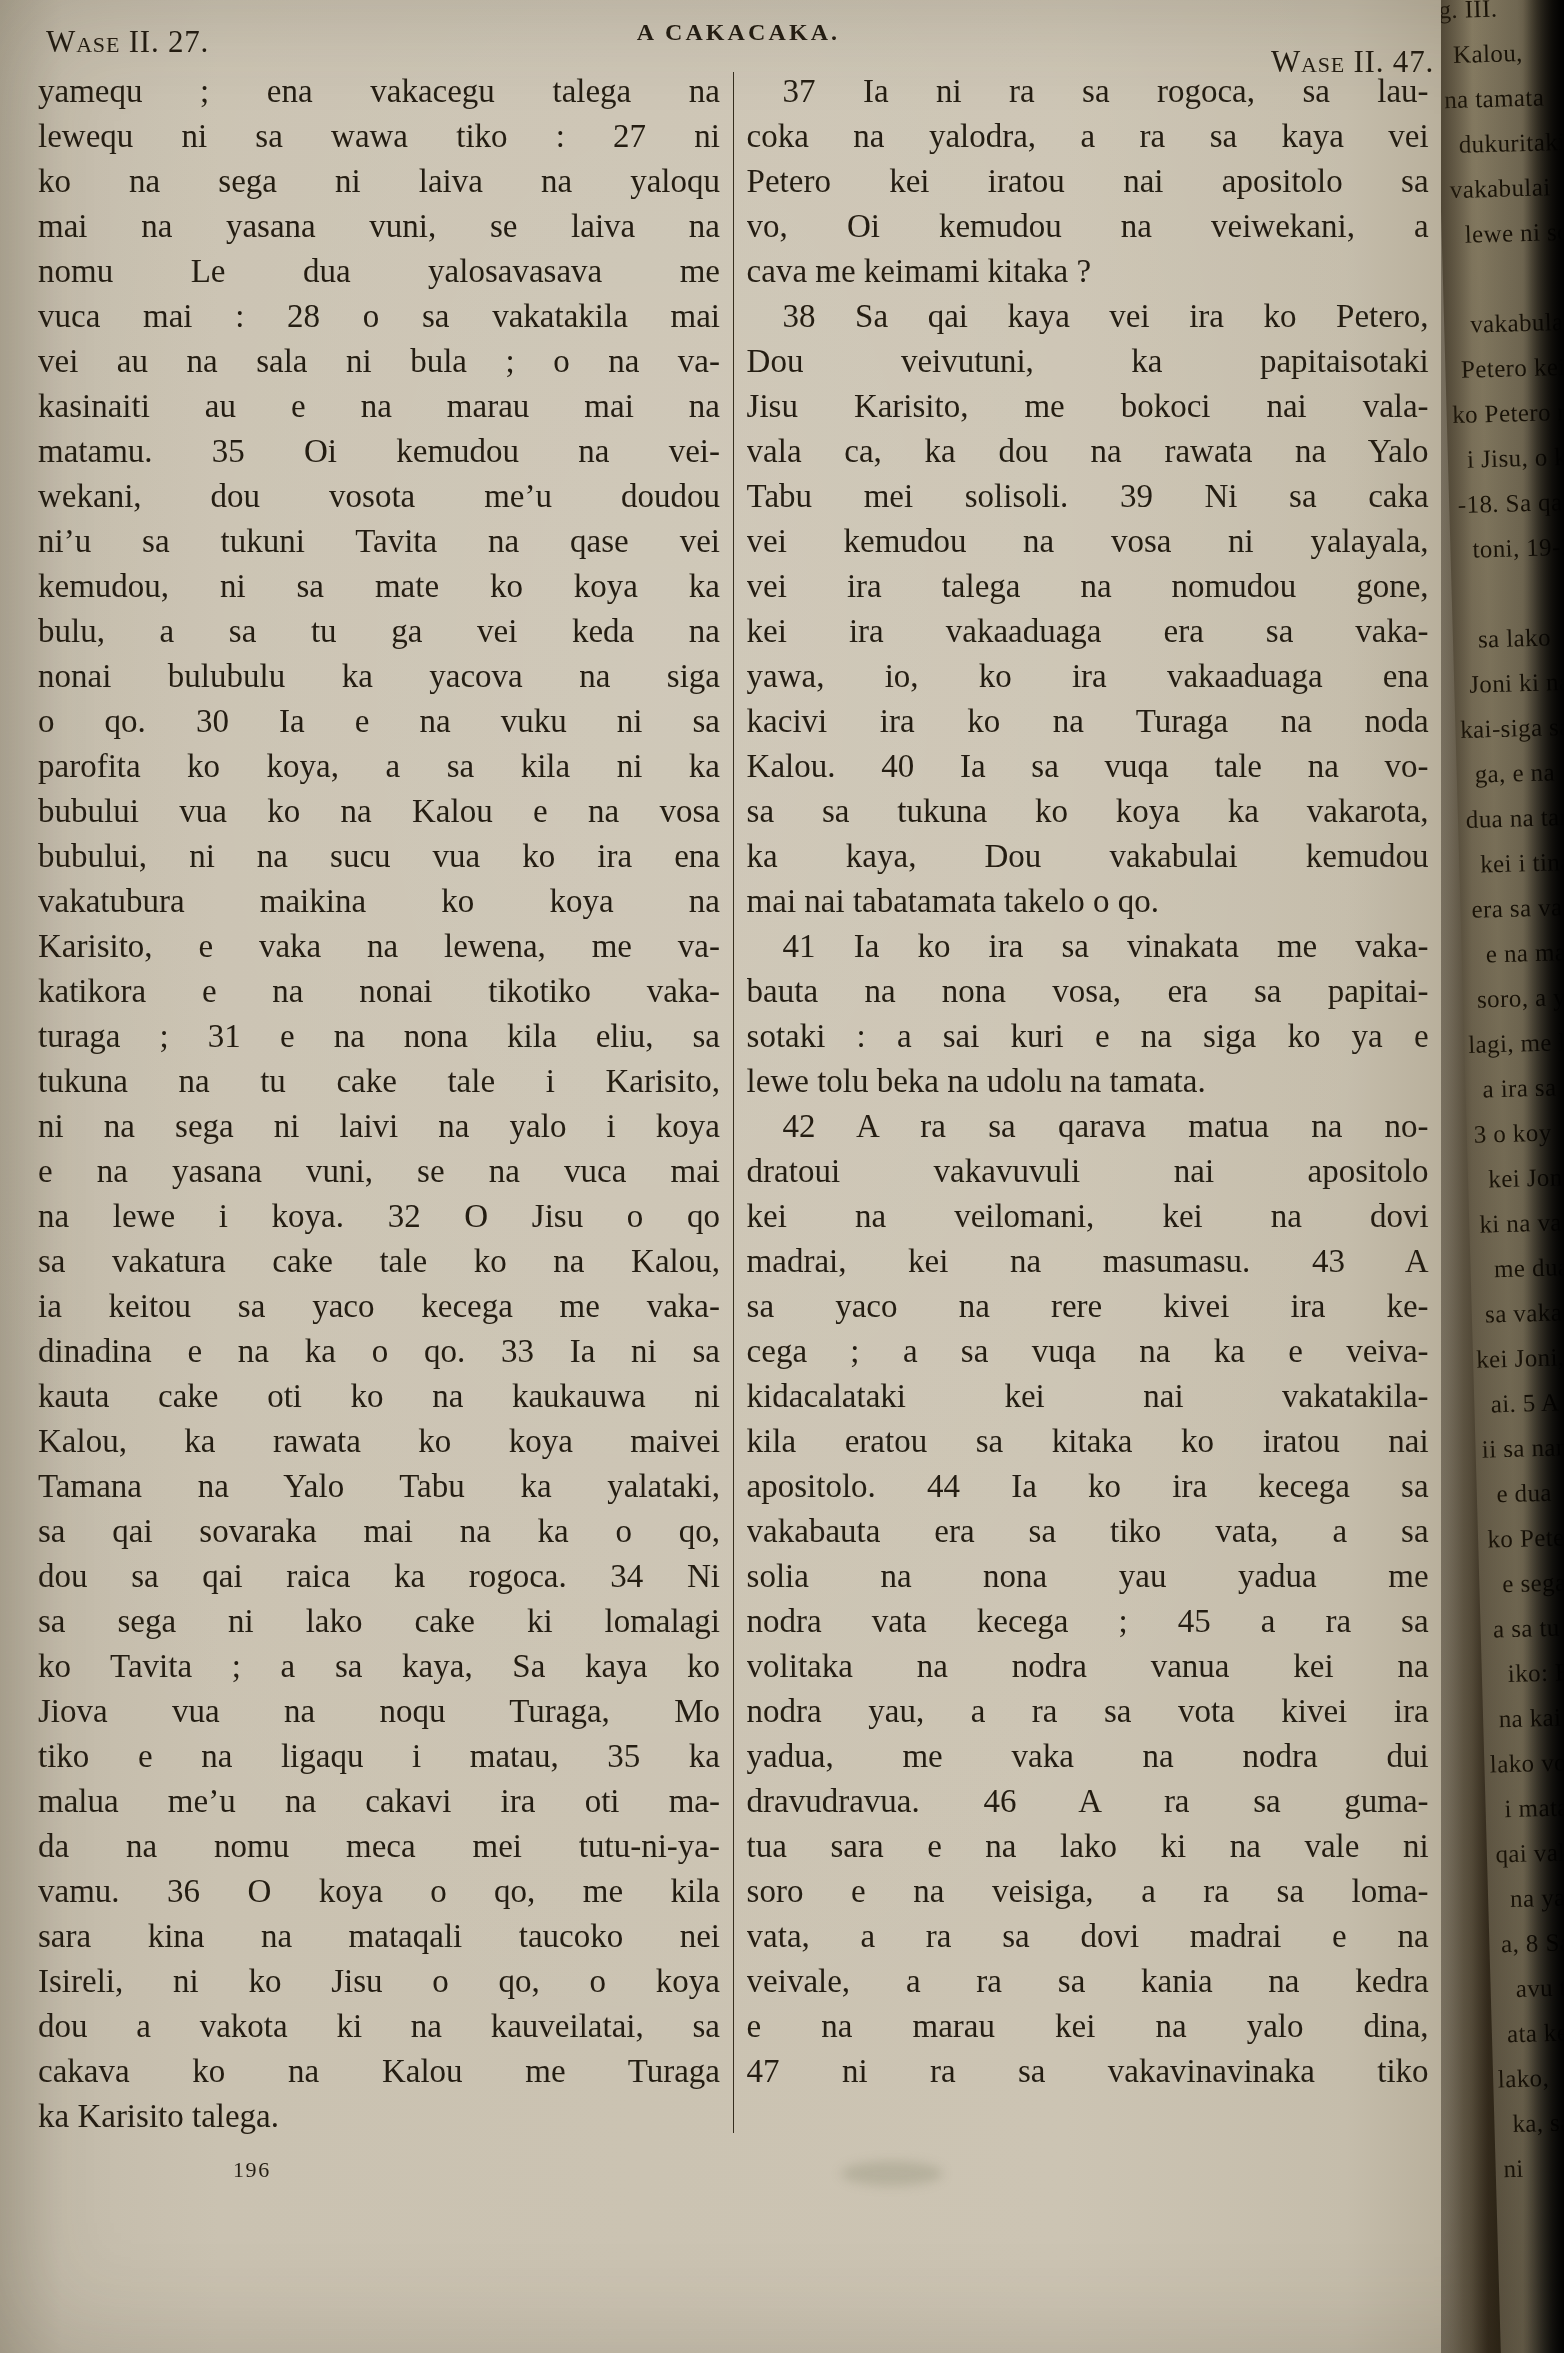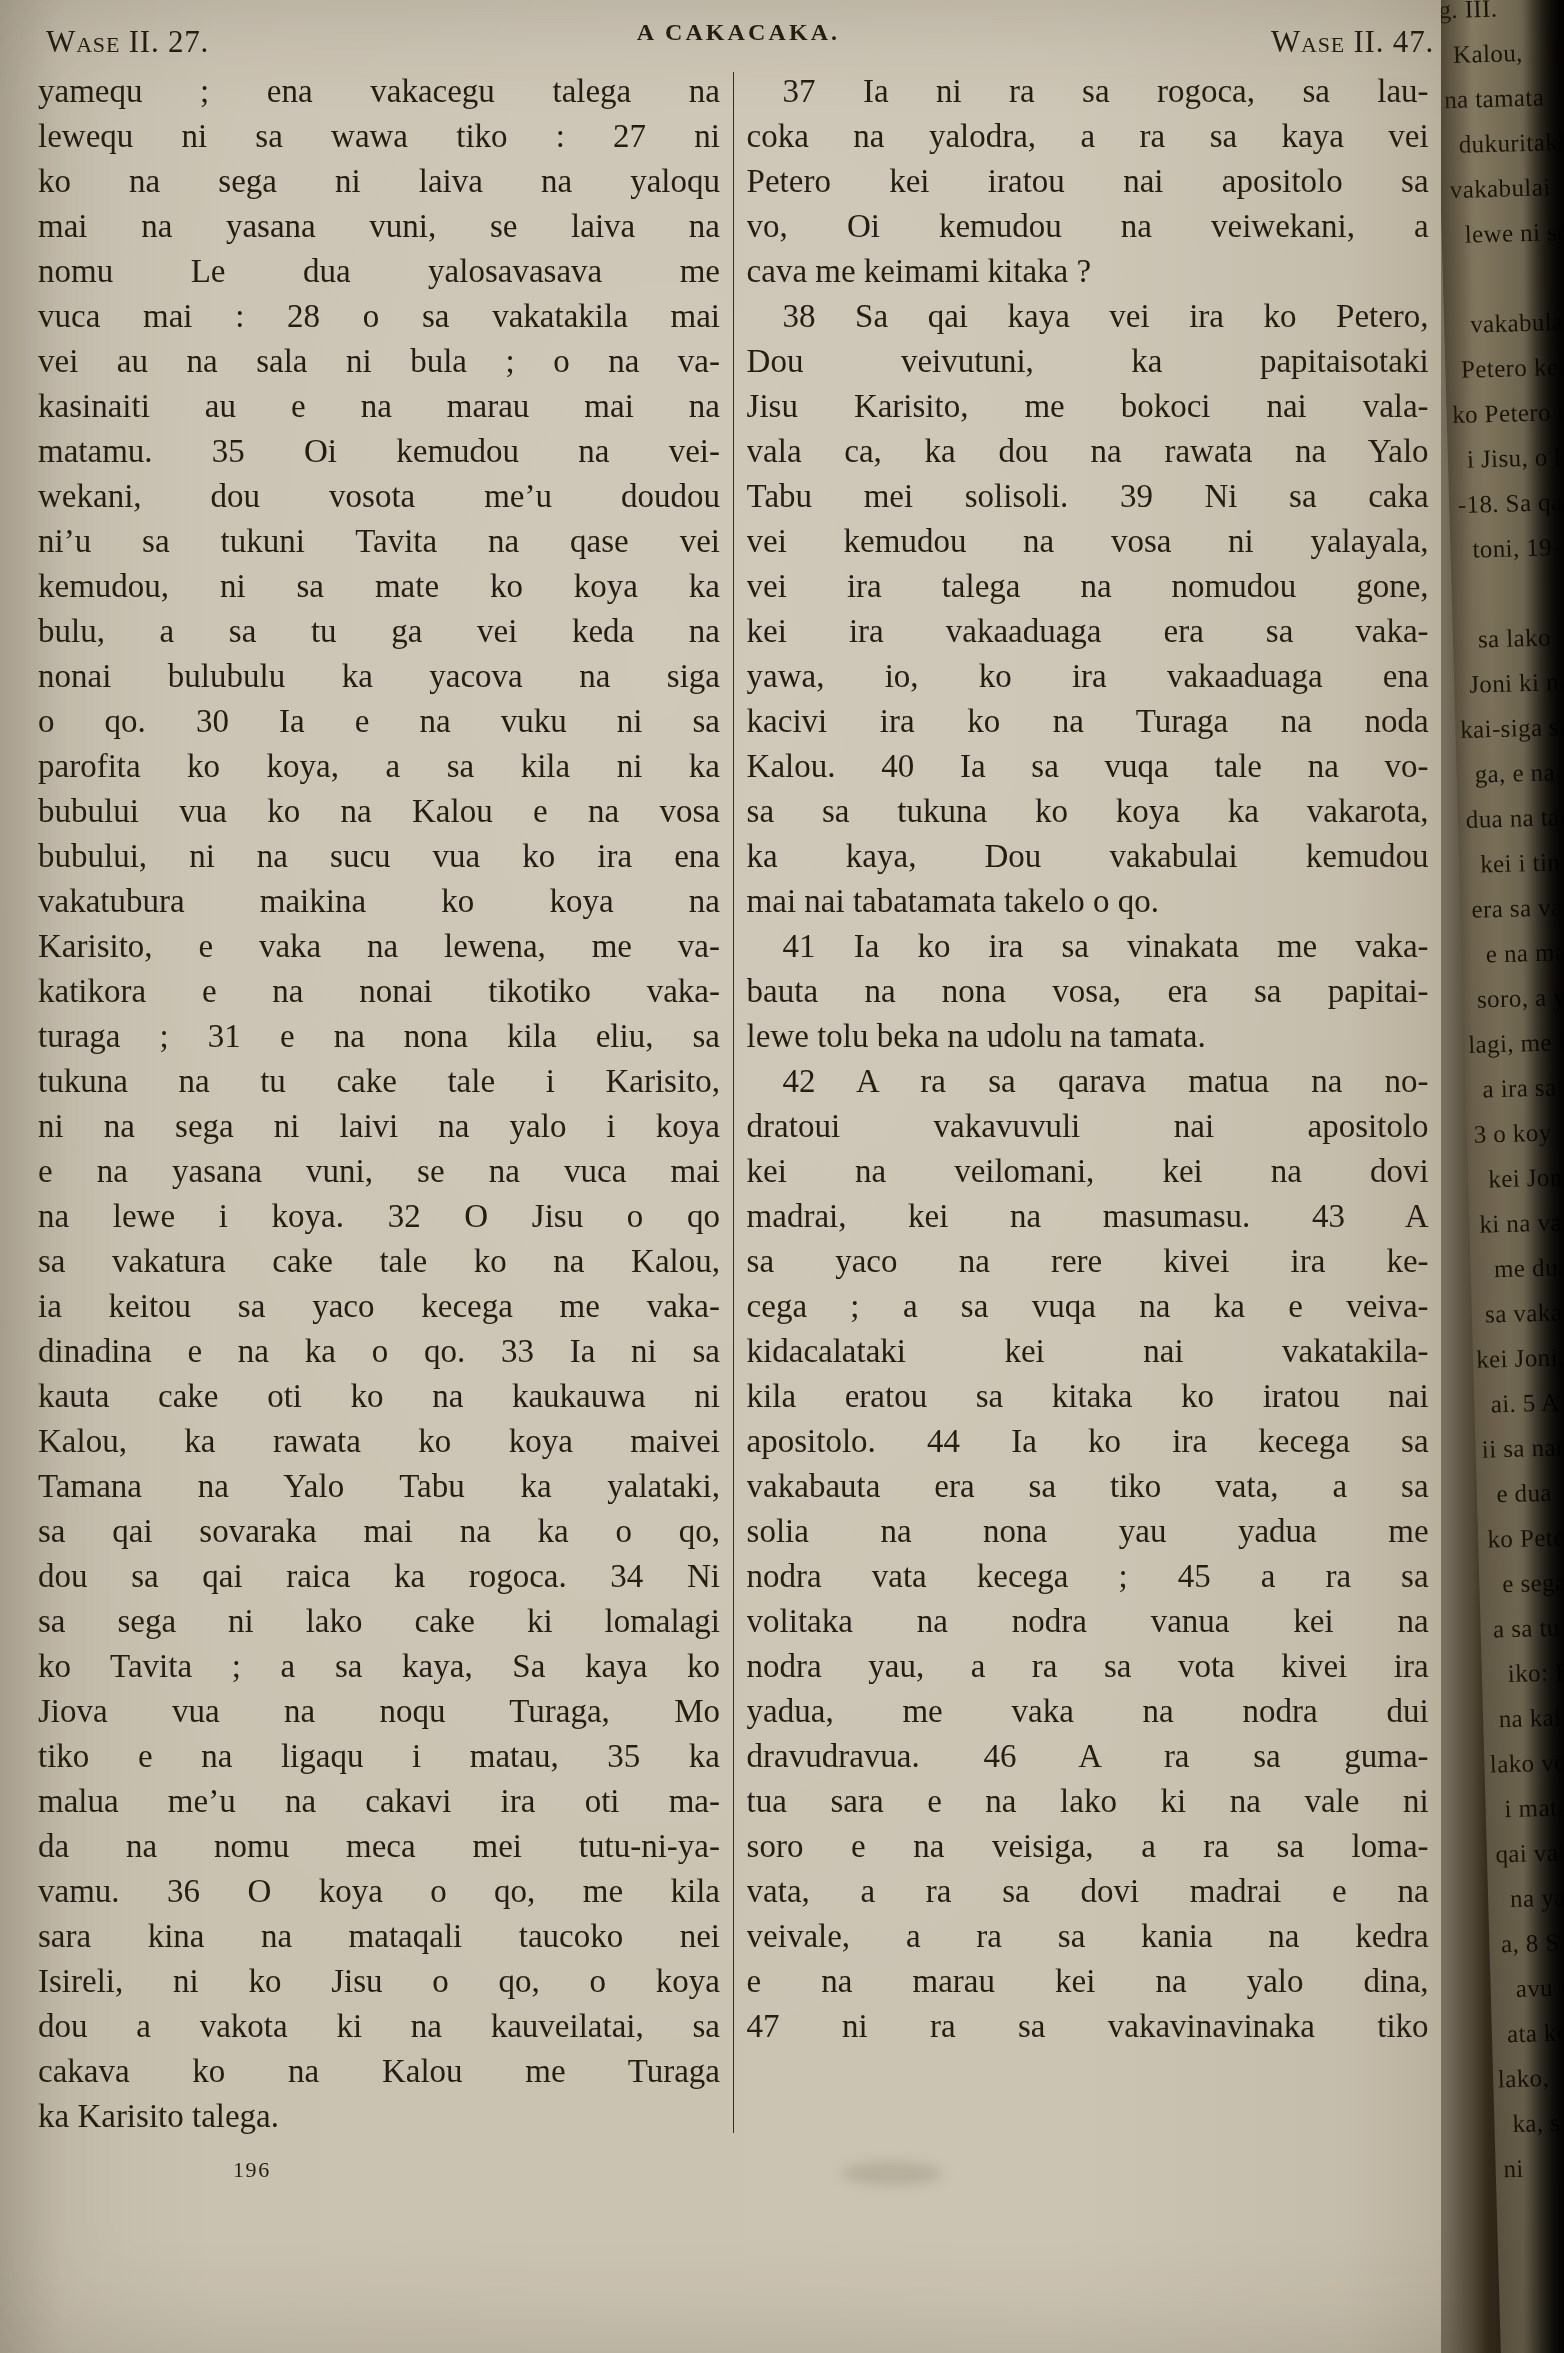--- a/index.html
+++ b/index.html
@@ -16,7 +16,7 @@
   .running-head { position:absolute; top:4.7px; font-variant:small-caps; font-size:31px; letter-spacing:0.8px; white-space:nowrap; }
   .rh-left { left:3.1px; }
   .rh-center { left:50%; transform:translateX(-50%); font-variant:normal; font-size:24px; letter-spacing:3.1px; top:0; font-weight:bold; }
-  .rh-right { right:0px; }
+  .rh-right { right:0px;margin-top:20px; }
   .columns { position:absolute; top:69px; left:38px; width:1391px; display:flex; align-items:stretch; }
   .col { width:682px; }
   .rule { width:1.6px; background:#352d1e; margin:3.1px 12.5px 6.3px 12.5px; }

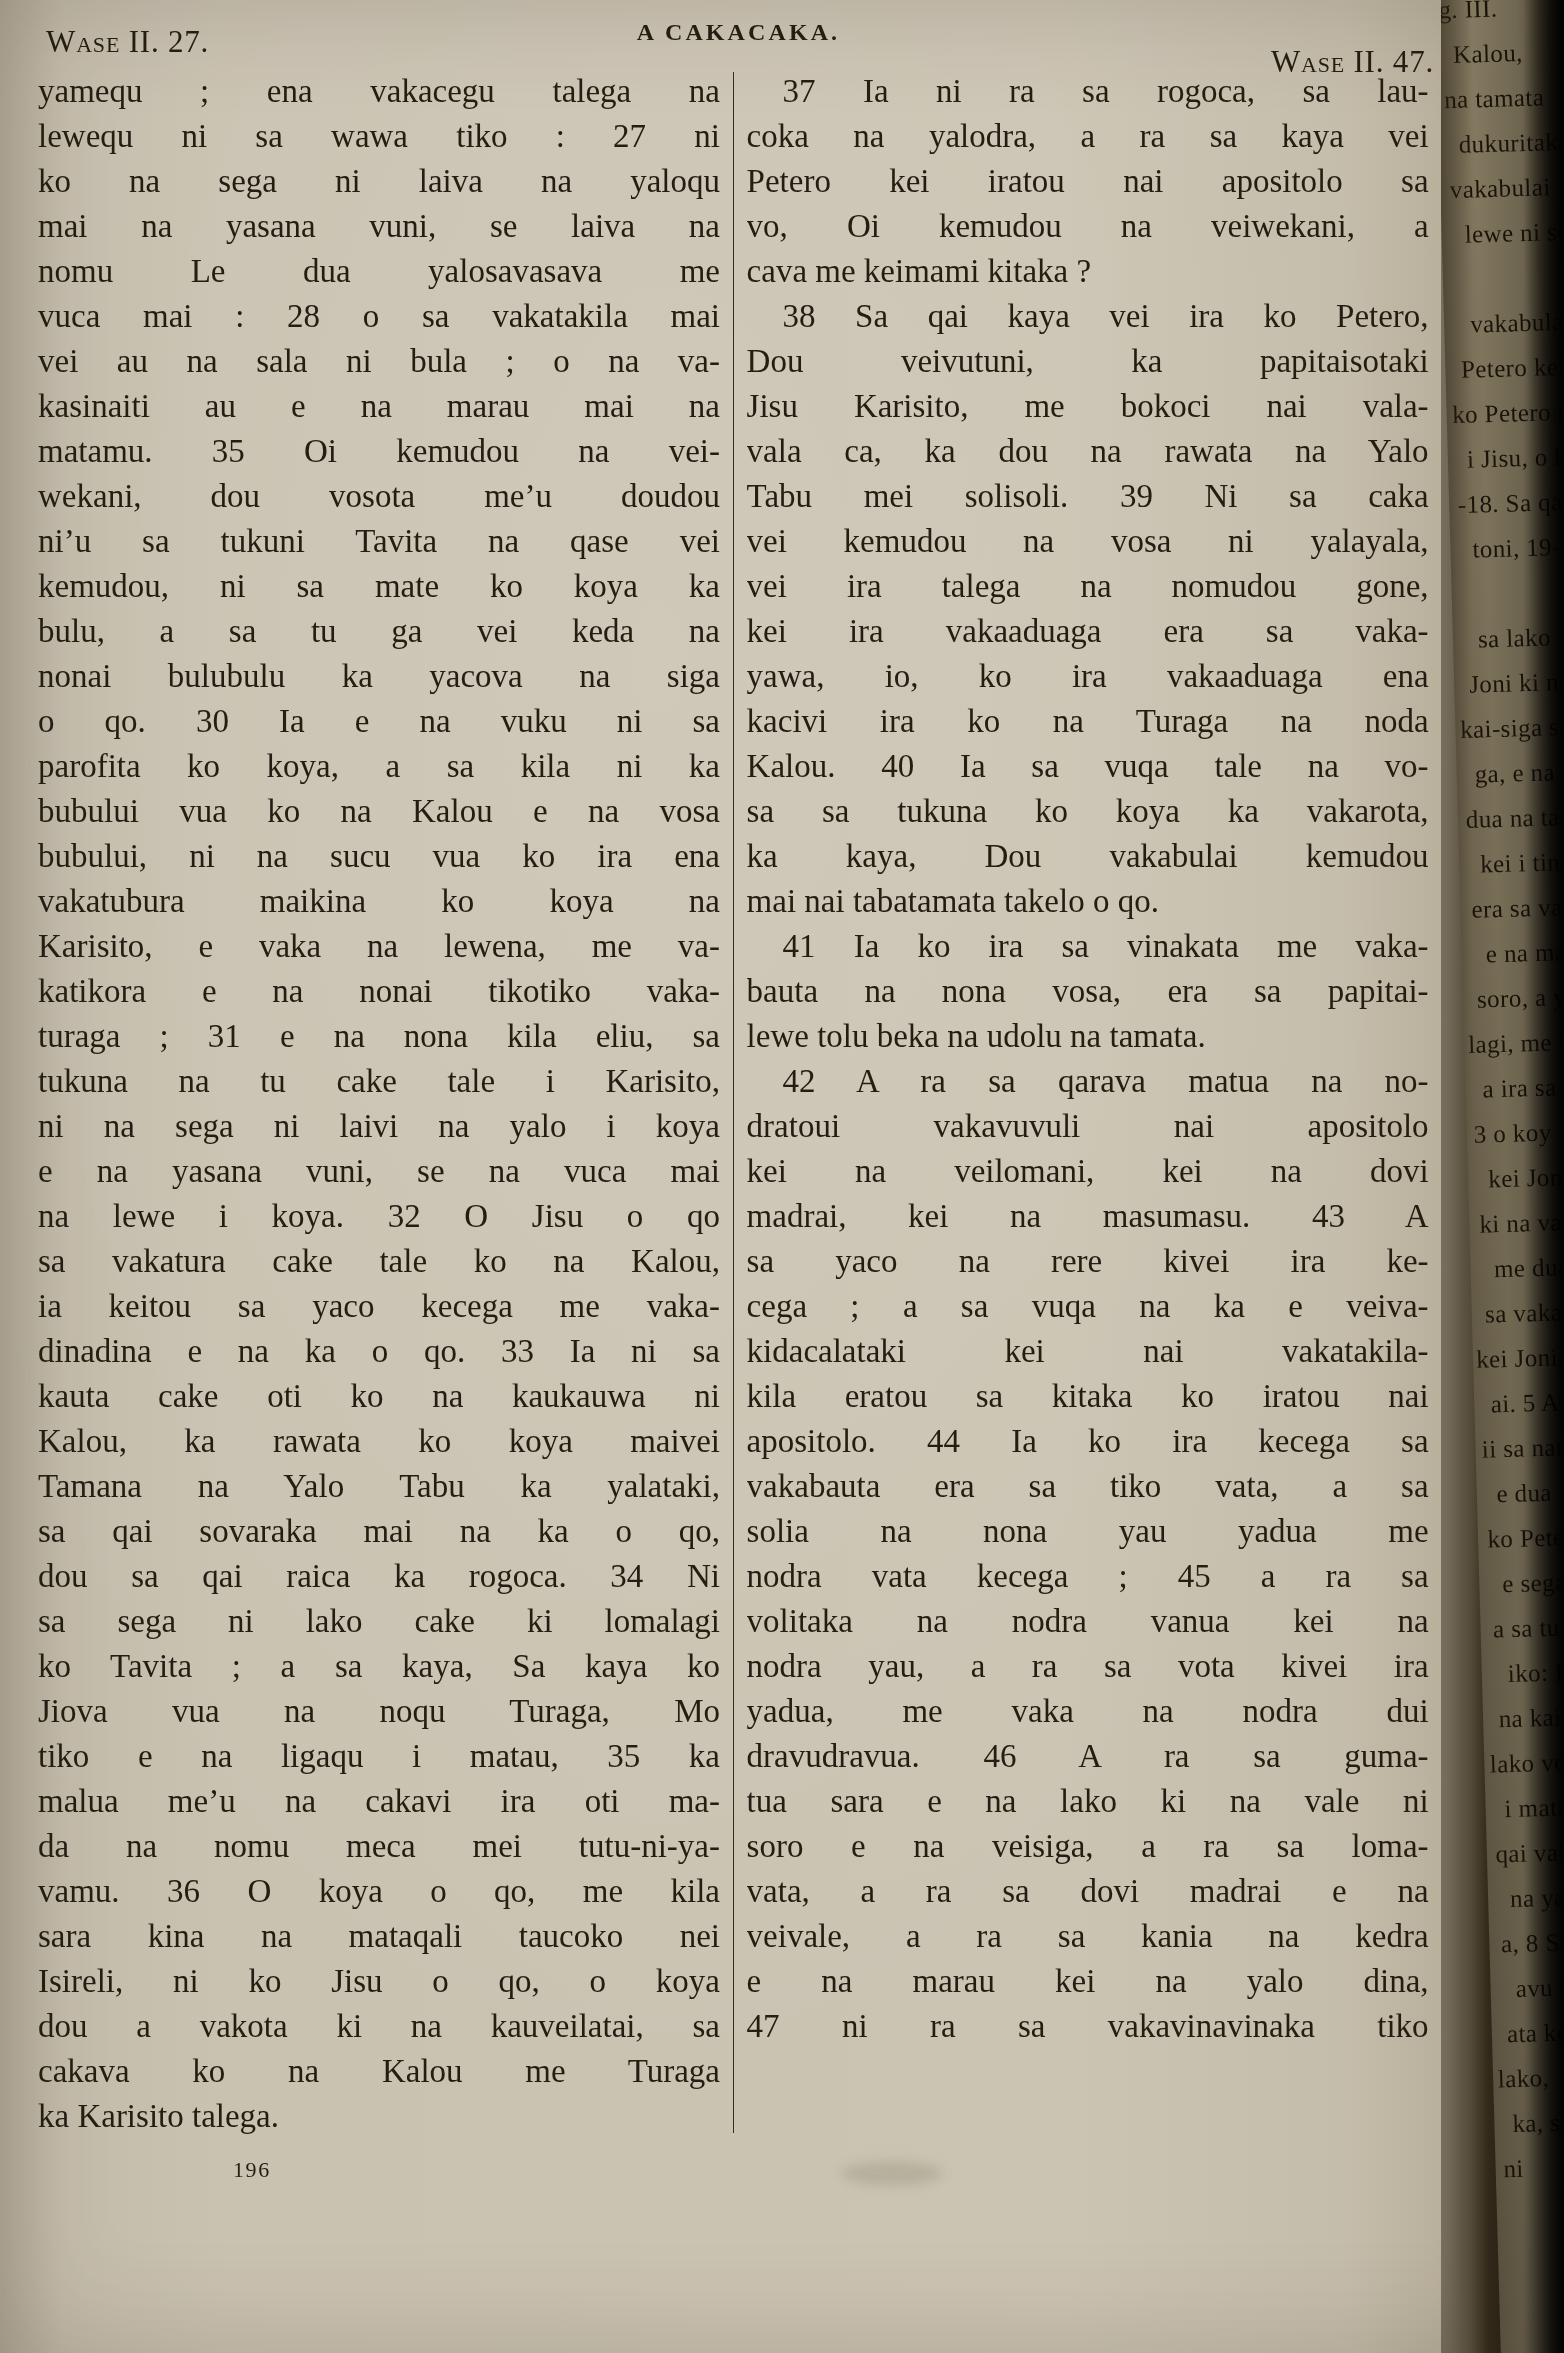--- a/index.html
+++ b/index.html
@@ -128,6 +128,7 @@
         <div class="line last">mai nai tabatamata takelo o qo.</div>
         <div class="line indent">41 Ia ko ira sa vinakata me vaka-</div>
         <div class="line">bauta na nona vosa, era sa papitai-</div>
+        <div class="line">sotaki : a sai kuri e na siga ko ya e</div>
         <div class="line last">lewe tolu beka na udolu na tamata.</div>
         <div class="line indent">42 A ra sa qarava matua na no-</div>
         <div class="line">dratoui vakavuvuli nai apositolo</div>

